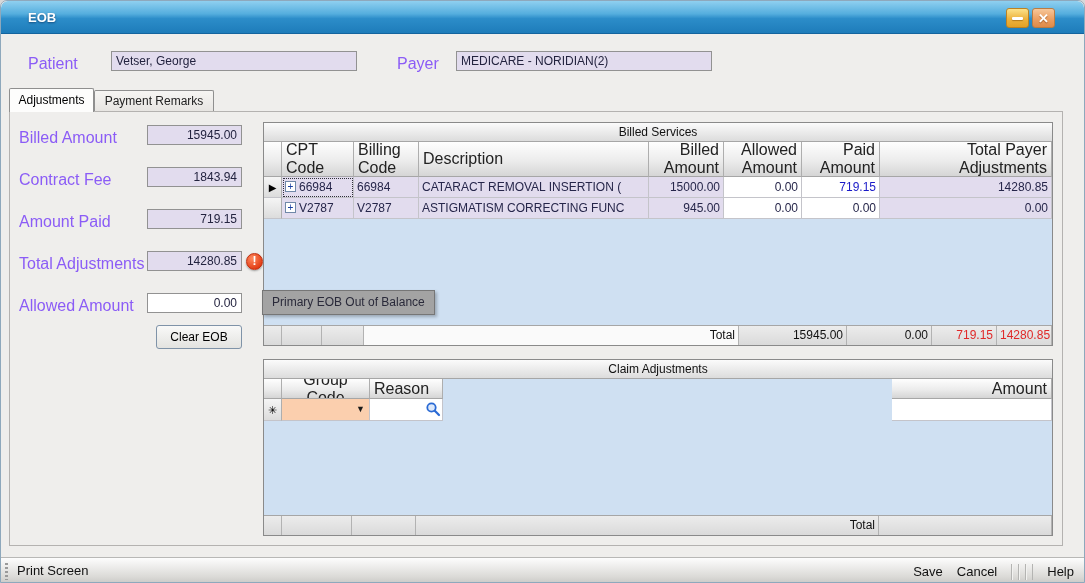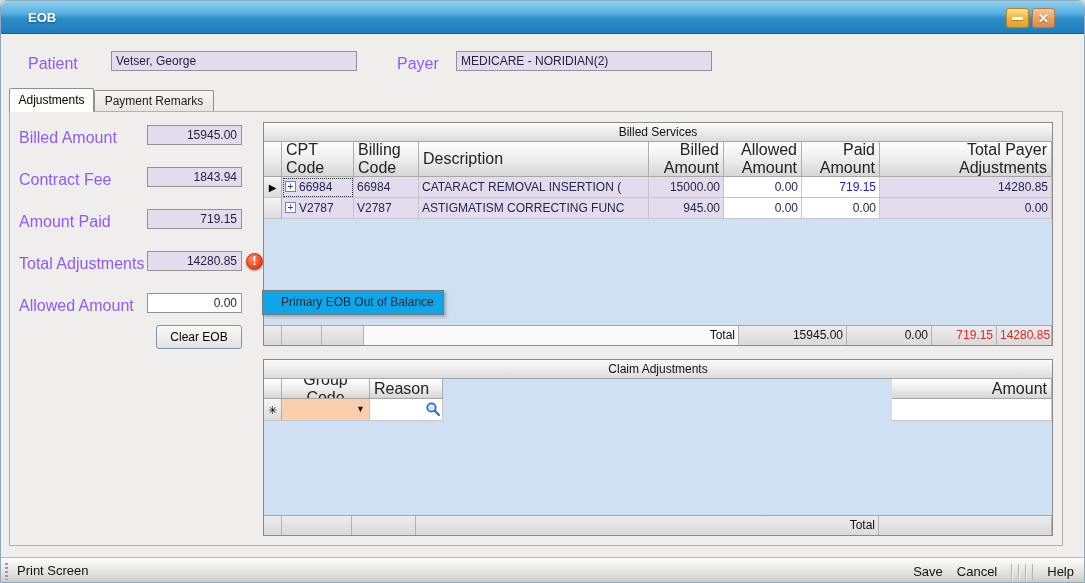--- a/index.html
+++ b/index.html
@@ -42,7 +42,7 @@
   .btn{position:absolute;background:linear-gradient(#f9f9f8,#e3e3e0);border:1px solid #7f93a8;border-radius:3px;font-size:12px;text-align:center;}
   .clear-btn{left:155px;top:324px;width:86px;height:24px;line-height:22px;}
   
-  .tooltip{position:absolute;left:261px;top:289px;height:25px;padding:4px 9px 0 18px;background:#0ea5e9;border:1px solid #767676;
+  .tooltip{position:absolute;left:261px;top:289px;height:25px;padding:4px 9px 0 9px;background:#a3a3a3;border:1px solid #767676;
     font-size:12px;color:#2a2a3a;white-space:nowrap;z-index:9;box-shadow:2px 2px 3px rgba(0,0,0,.25);}
   
   .grid{position:absolute;border:1px solid #8a8a8a;background:var(--grid-blue);display:flex;flex-direction:column;}

